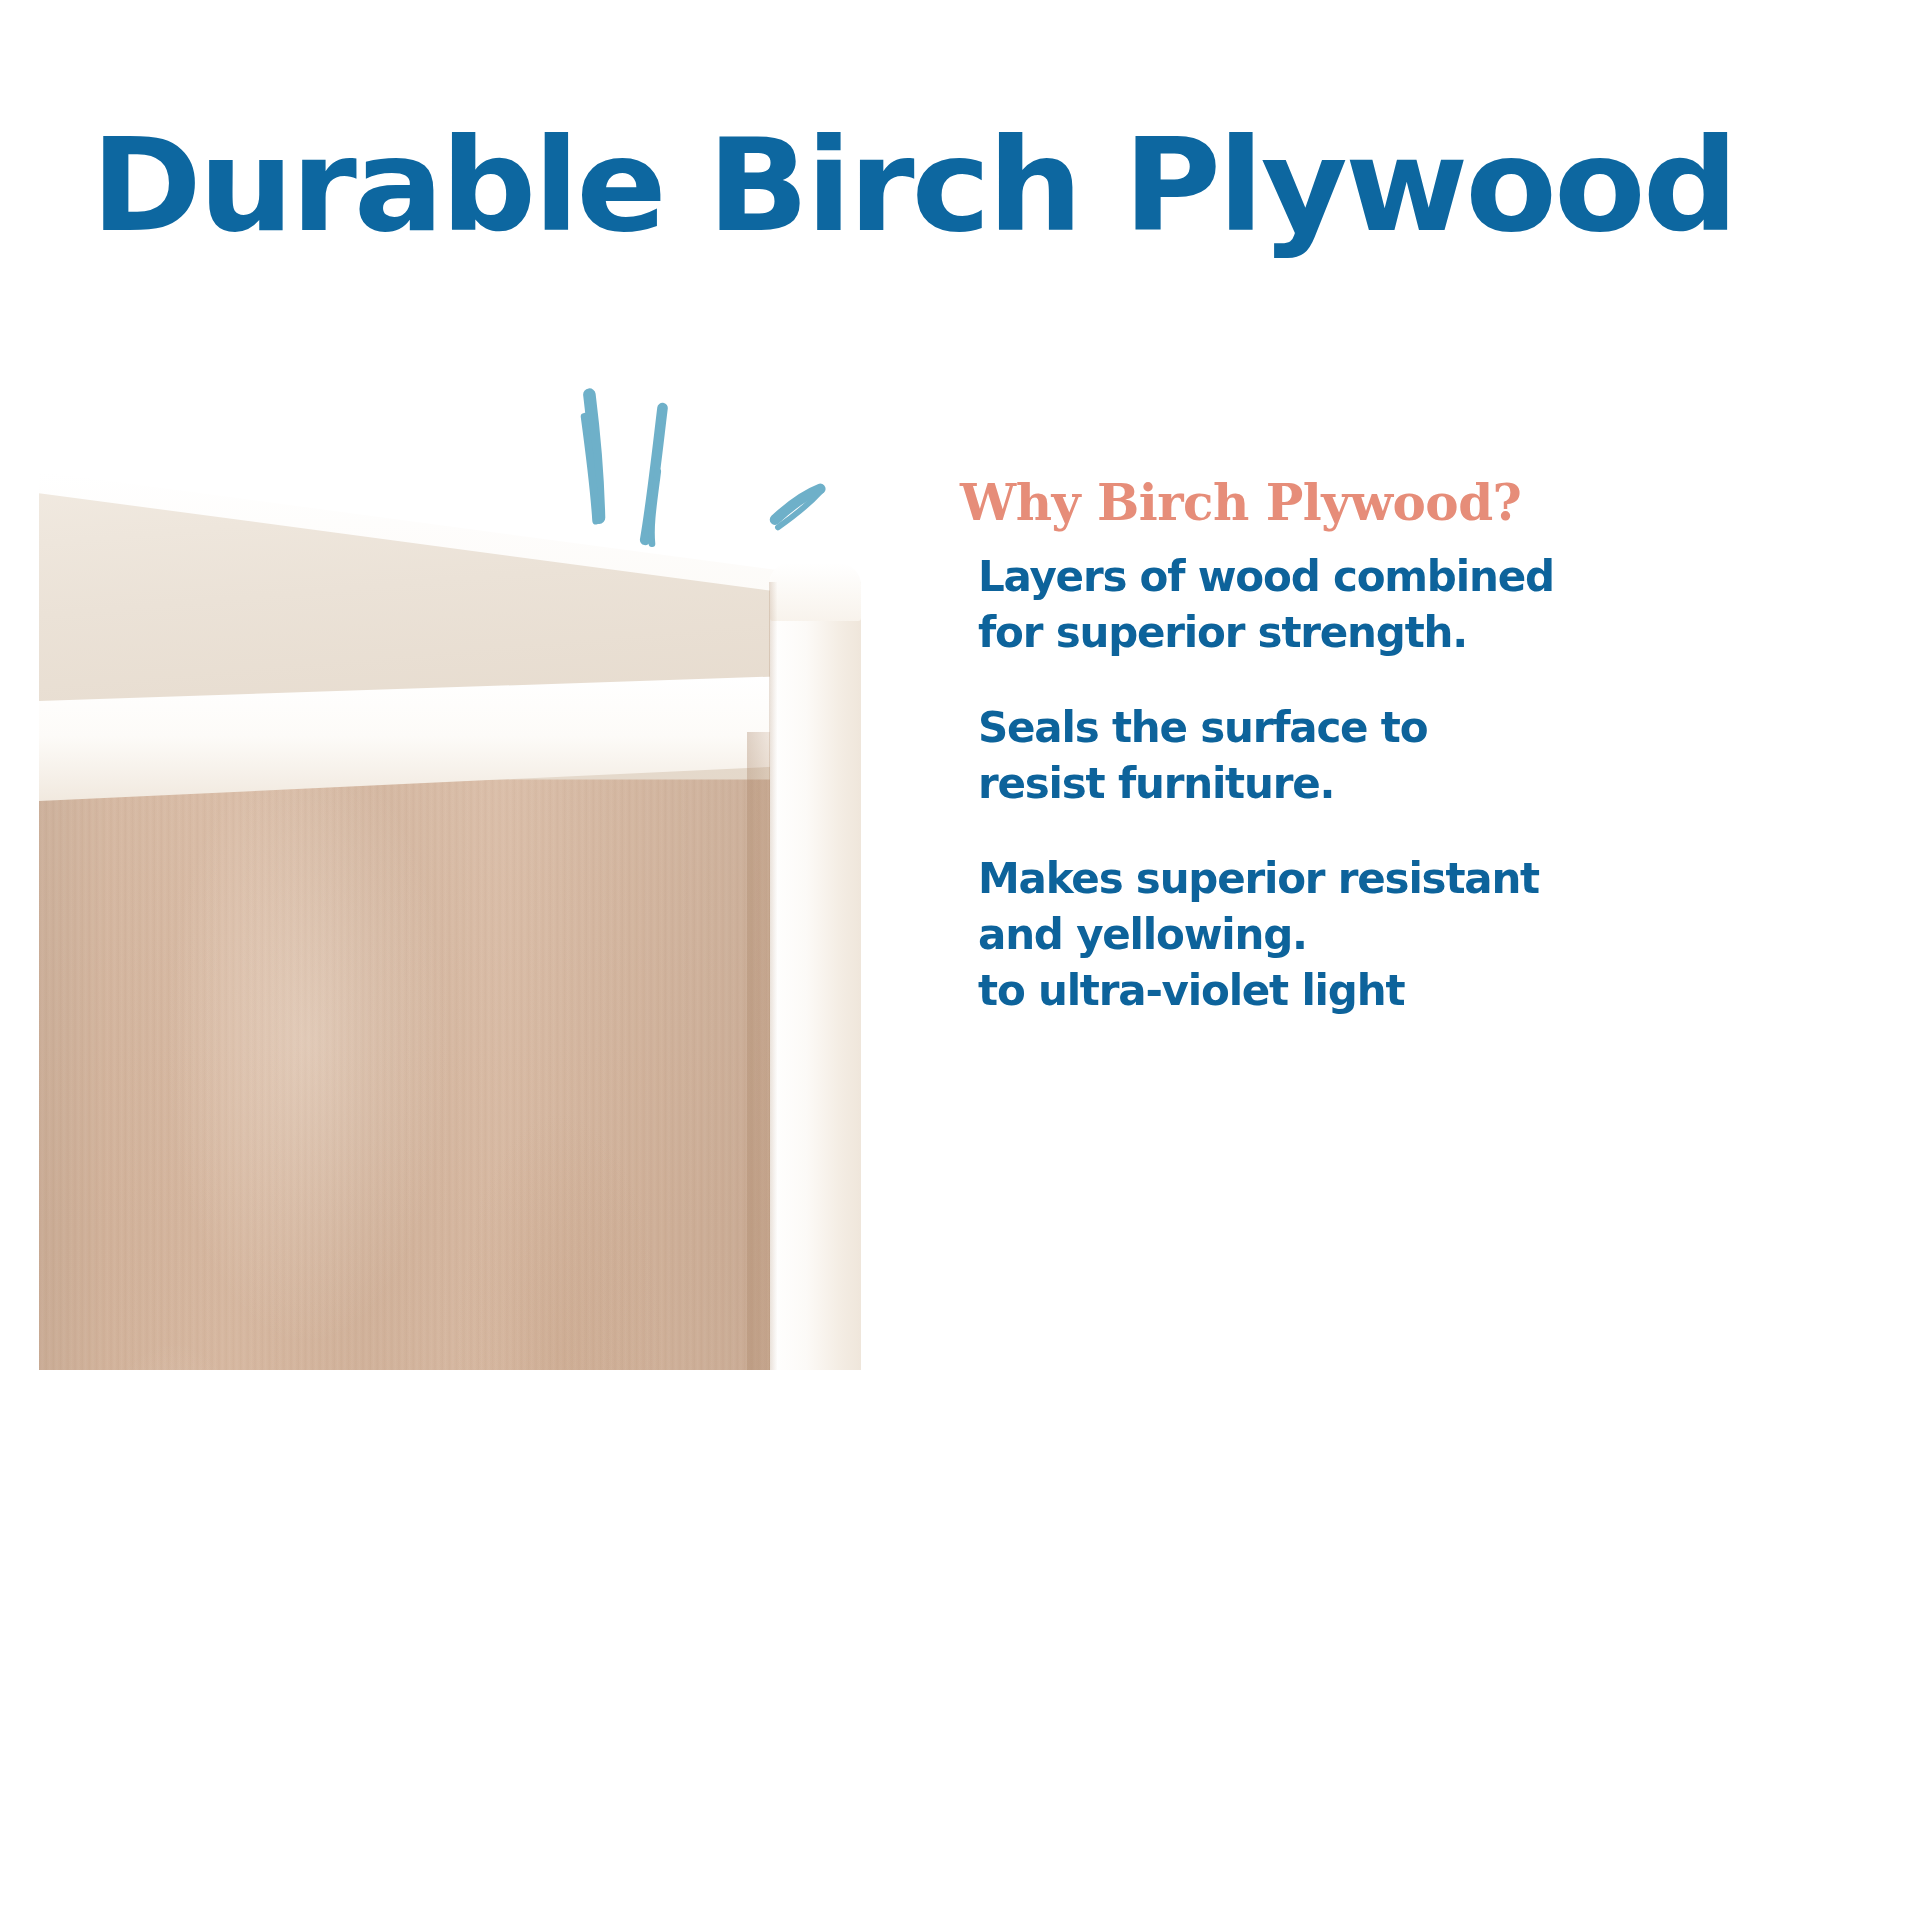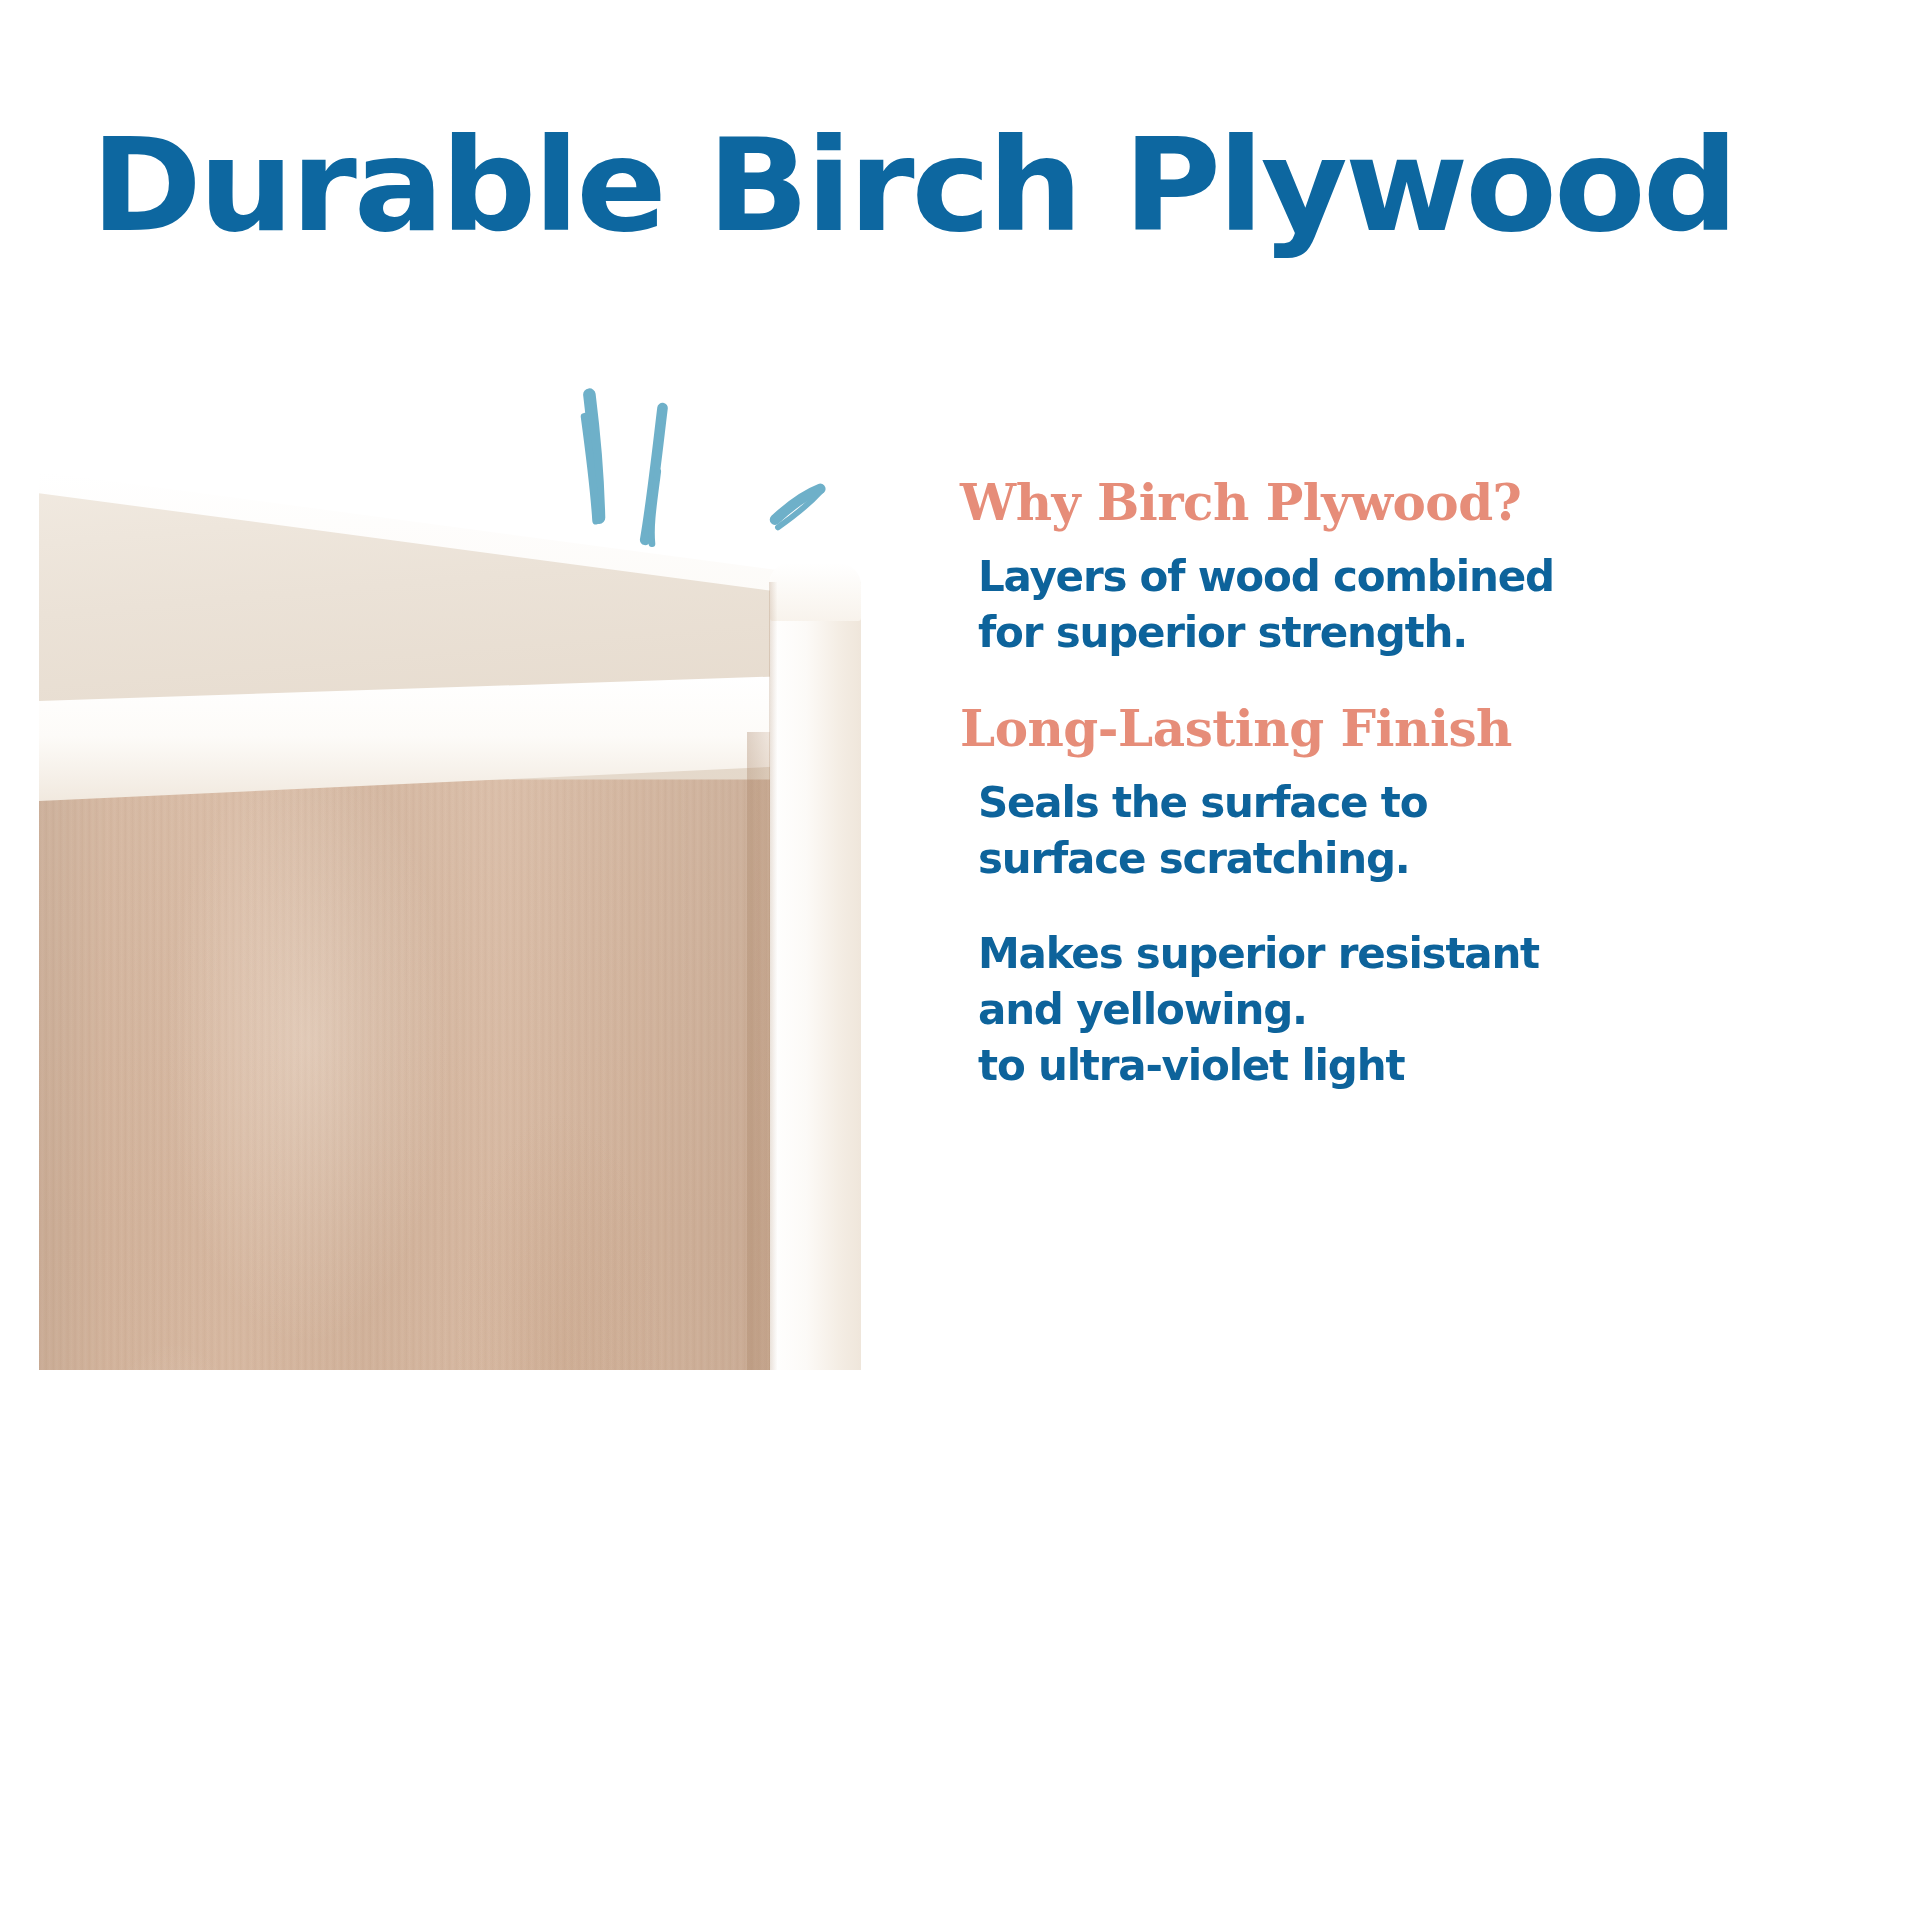--- a/index.html
+++ b/index.html
@@ -275,7 +275,6 @@
     </div>
 
     <div class="feature">
-      <h2 class="feature-heading">Long-Lasting Finish</h2>
       <p class="feature-body">
         <span>Seals the surface to</span>
         <span>surface scratching.</span>

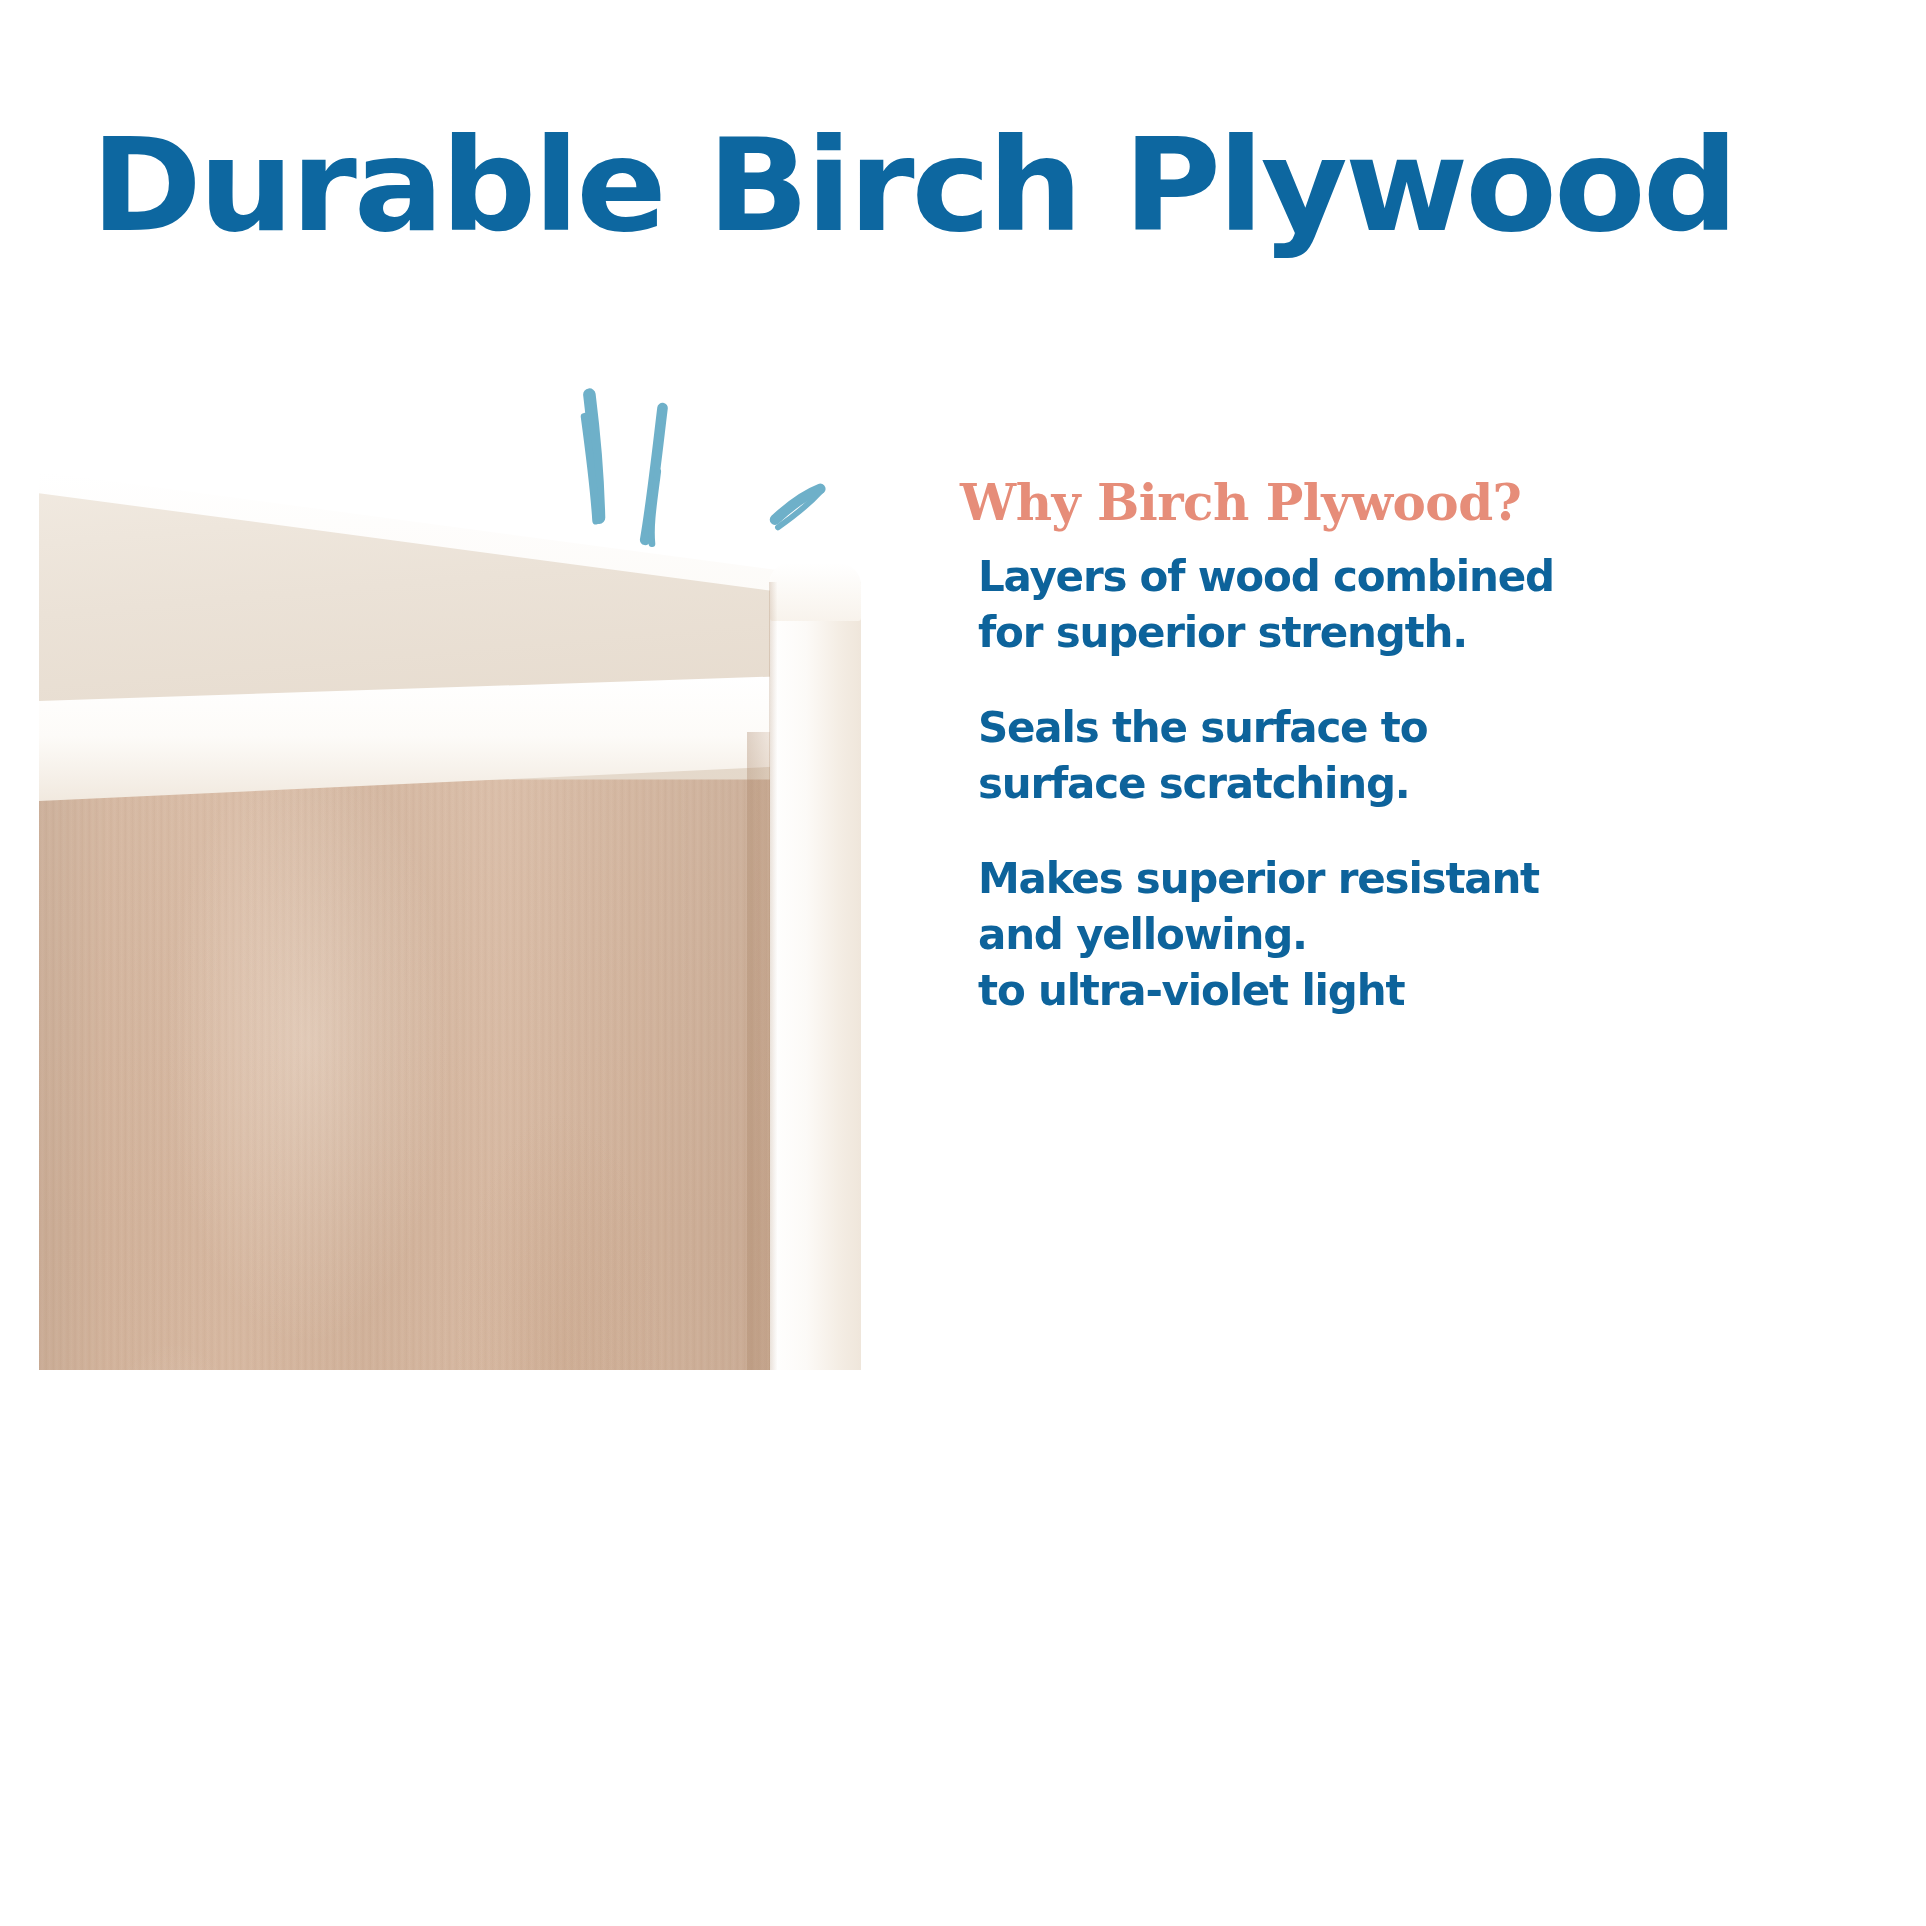--- a/index.html
+++ b/index.html
@@ -277,7 +277,7 @@
     <div class="feature">
       <p class="feature-body">
         <span>Seals the surface to</span>
-        <span>surface scratching.</span>
+        <span>resist furniture.</span>
       </p>
     </div>
 

